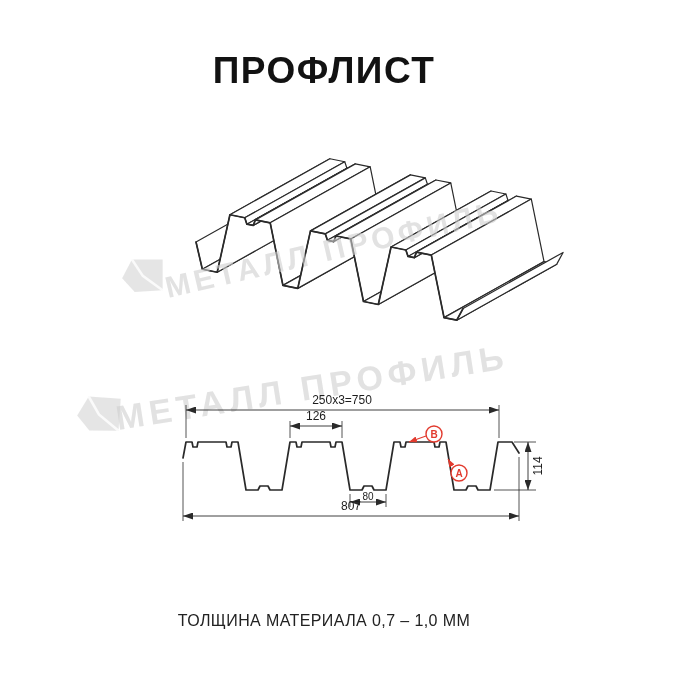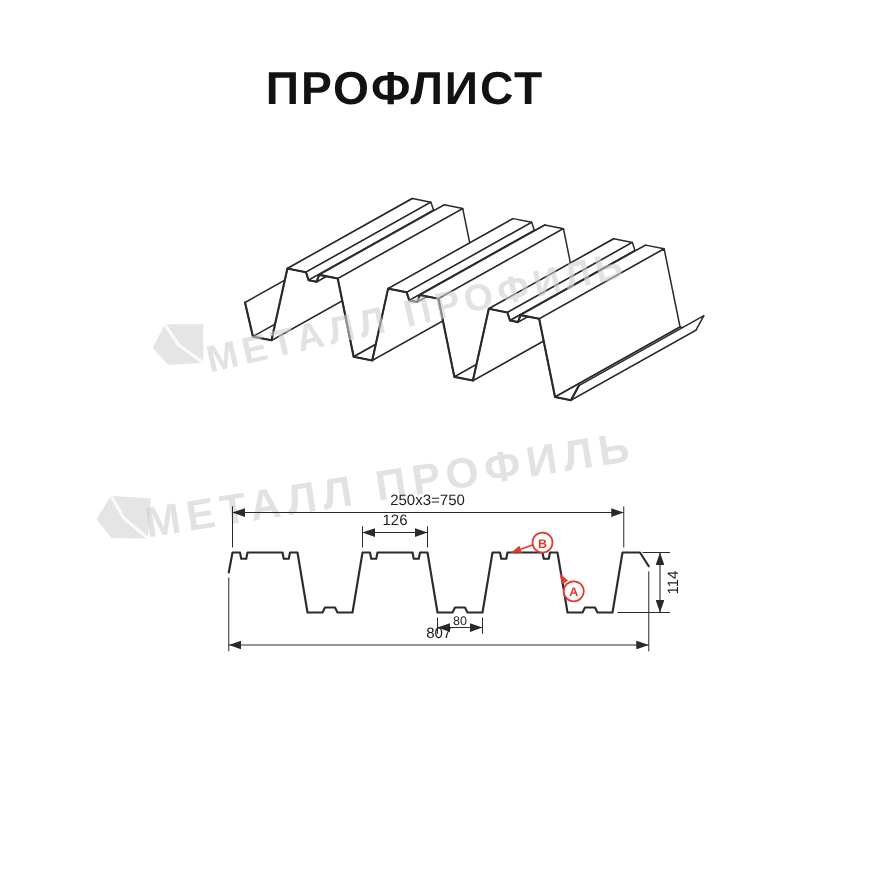--- a/index.html
+++ b/index.html
@@ -151,6 +151,7 @@
     </g>
   </svg>
 
+  <div class="footer">ТОЛЩИНА МАТЕРИАЛА 0,7 – 1,0 ММ</div>
 </div>
 
 </body></html>

